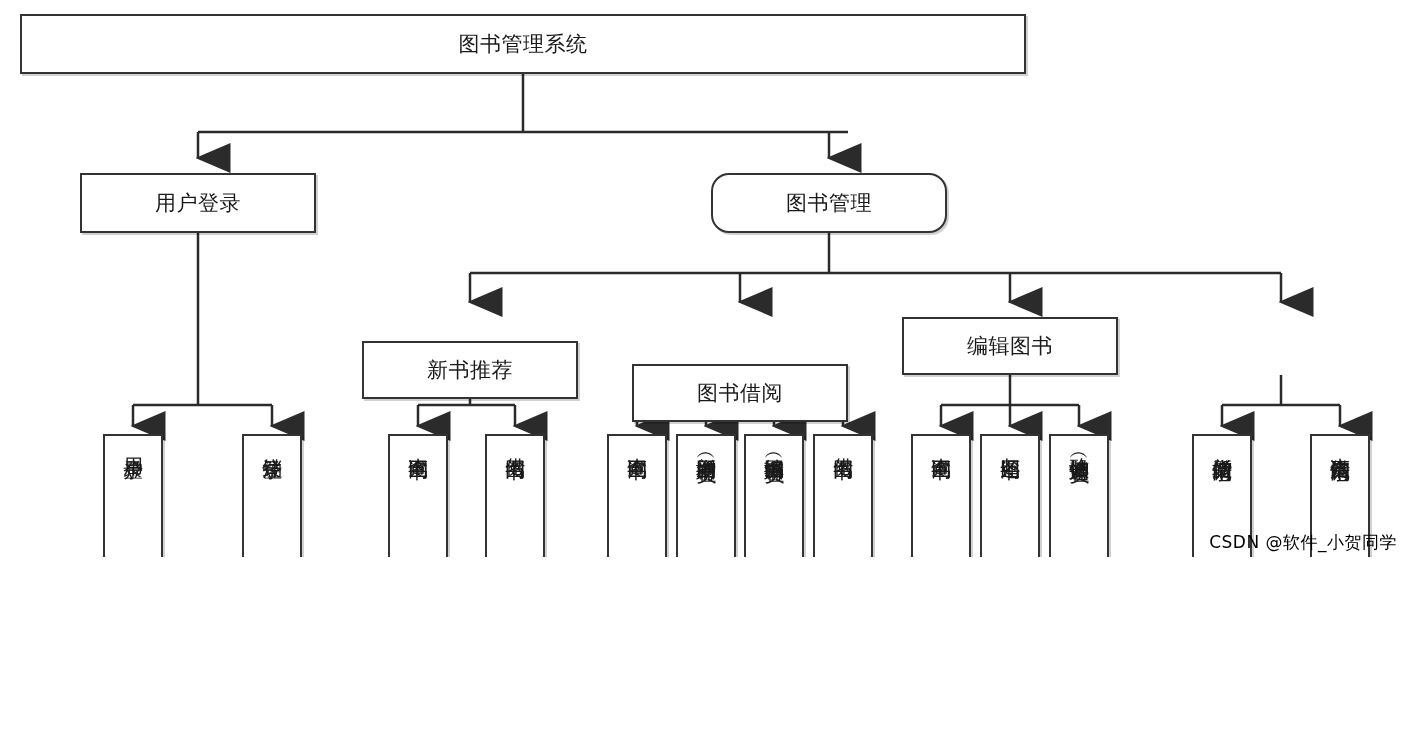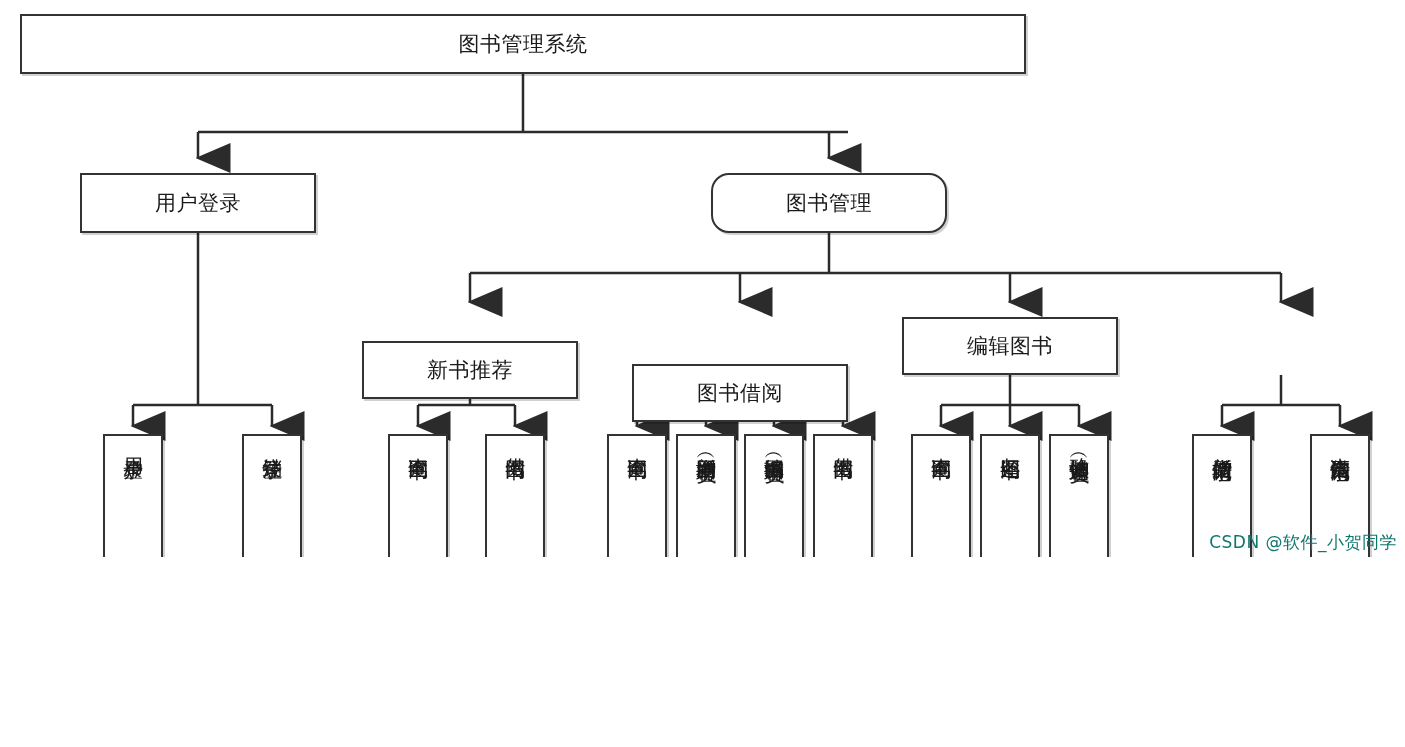--- a/index.html
+++ b/index.html
@@ -63,7 +63,7 @@
     right: 8px;
     bottom: 3px;
     font-size: 17px;
-    color: #0f766e;
+    color: #000000;
     letter-spacing: 0.5px;
     z-index: 5;
     white-space: nowrap;

